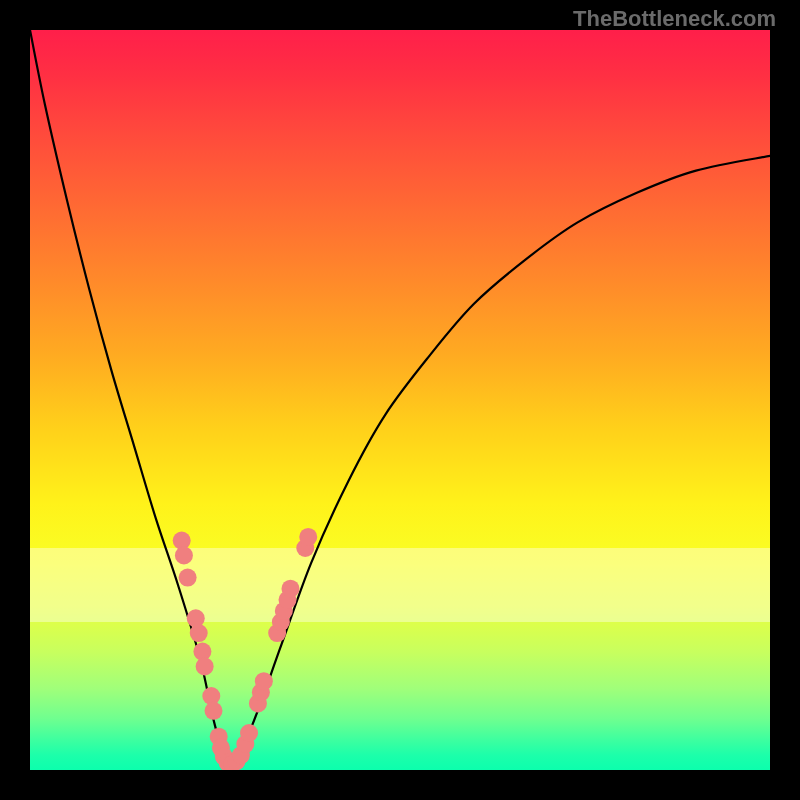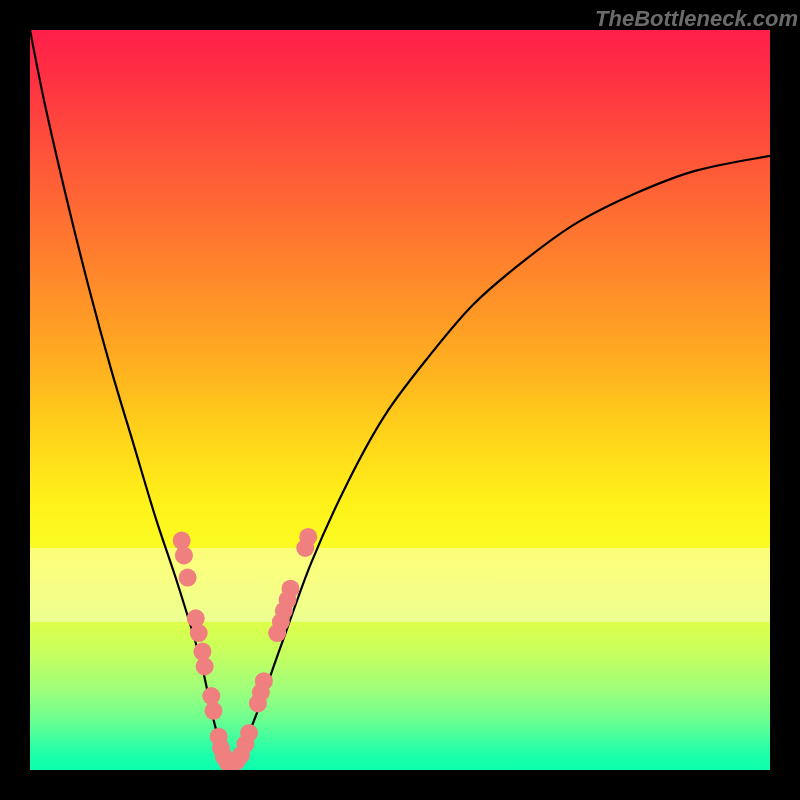--- a/index.html
+++ b/index.html
@@ -72,13 +72,12 @@
   .watermark {
     position: absolute;
     top: 6px;
-    right: 2px;
+    right: 24px;
     font-size: 22px;
     font-weight: 600;
     color: #6b6b6b;
     letter-spacing: 0px;
     user-select: none;
-    font-style: italic;
   }
 </style>
 </head>

